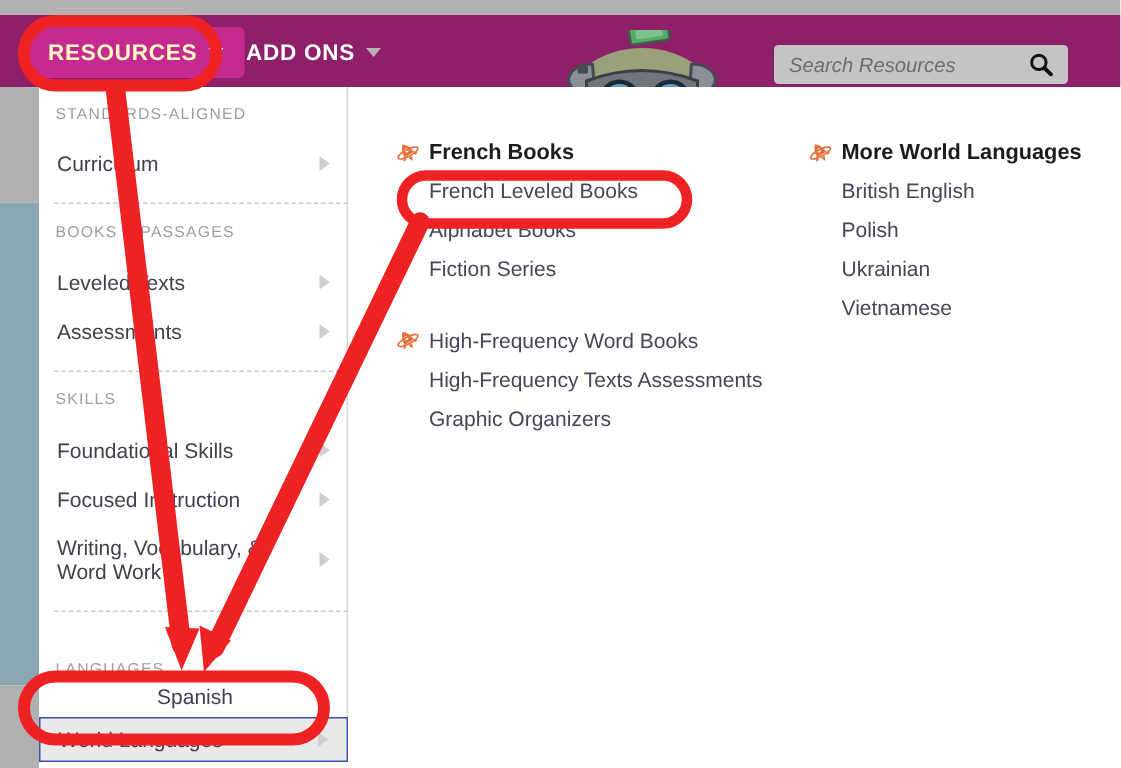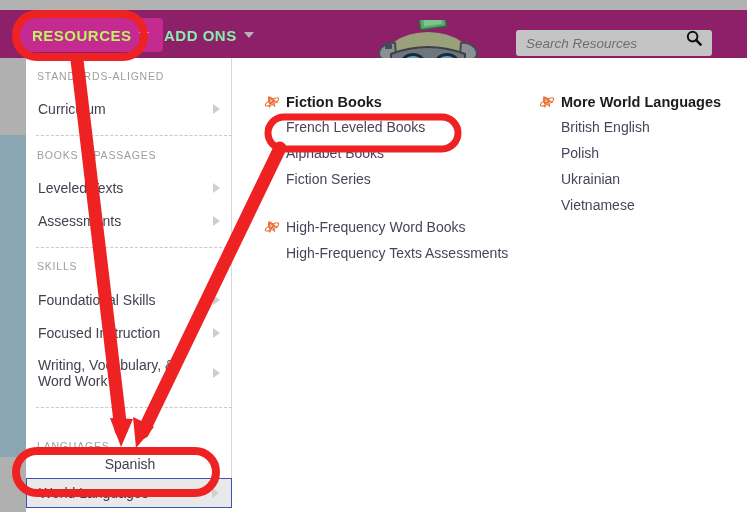--- a/index.html
+++ b/index.html
@@ -32,7 +32,7 @@
     white-space:nowrap;
   }
   #nav-resources{left:18px;top:8px;background:#c42a8f;}
-  #nav-resources .lbl{color:#bef264;}
+  #nav-resources .lbl{color:#fef9c3;}
   #nav-addons{left:150px;top:8px;background:transparent;}
   #nav-addons .lbl{color:#86efac;}
   .caret{

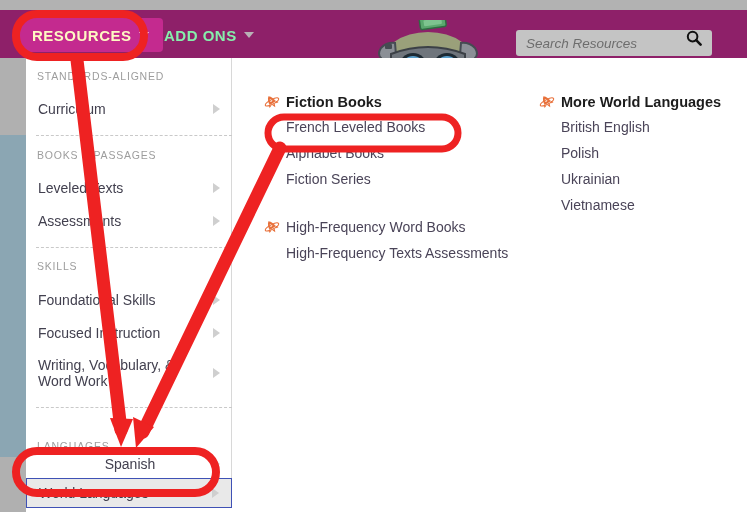--- a/index.html
+++ b/index.html
@@ -34,7 +34,7 @@
   #nav-resources{left:18px;top:8px;background:#c42a8f;}
   #nav-resources .lbl{color:#fef9c3;}
   #nav-addons{left:150px;top:8px;background:transparent;}
-  #nav-addons .lbl{color:#86efac;}
+  #nav-addons .lbl{color:#ffffff;}
   .caret{
     width:0;height:0;border-left:5px solid transparent;border-right:5px solid transparent;
     border-top:6px solid currentColor;display:inline-block;

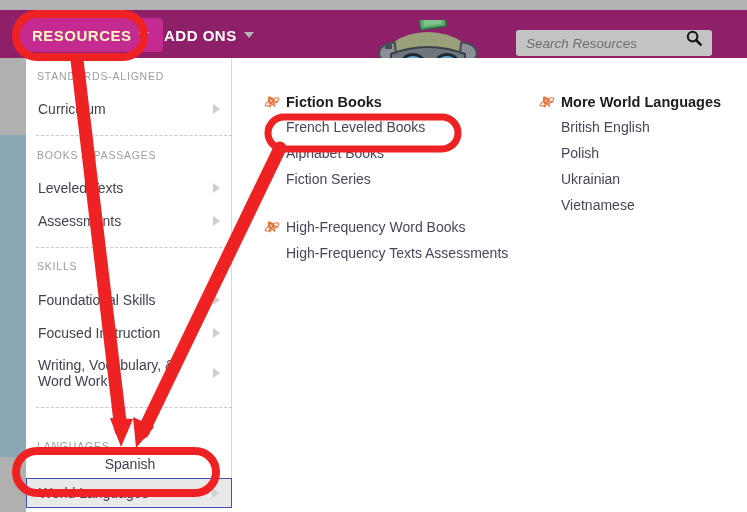--- a/index.html
+++ b/index.html
@@ -48,7 +48,7 @@
   
   .search-box{
     position:absolute;left:516px;top:20px;width:196px;height:26px;
-    background:#c4c4c4;border-radius:3px;display:flex;
+    background:#c4c4c4;border-radius:3px;display:flex;align-items:center;
     box-sizing:border-box;padding:0 10px;cursor:text;
   }
   .search-box input{

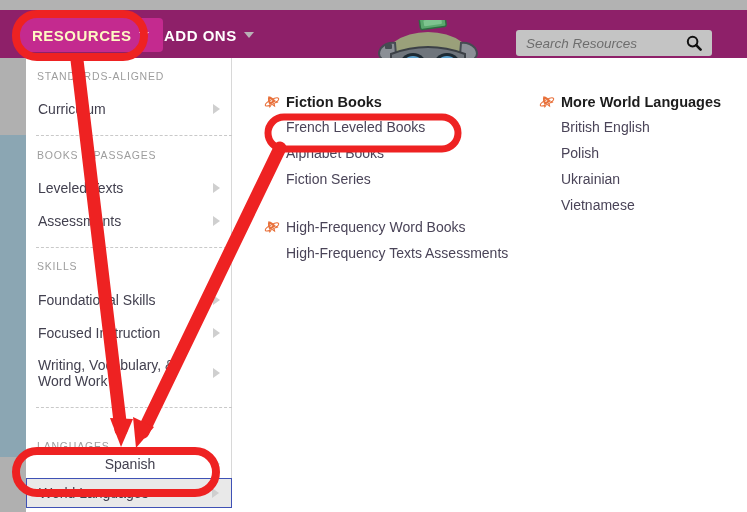--- a/index.html
+++ b/index.html
@@ -240,7 +240,7 @@
               </g>
               <ellipse cx="8" cy="8" rx="7.4" ry="2.3" transform="rotate(-28 8 8)" fill="none" stroke="#e8703a" stroke-width="1.1"></ellipse>
             </svg>
-            <span>Fiction Books</span>
+            <span>French Books</span>
           </div>
           <a class="lnk">French Leveled Books</a>
           <a class="lnk">Alphabet Books</a>

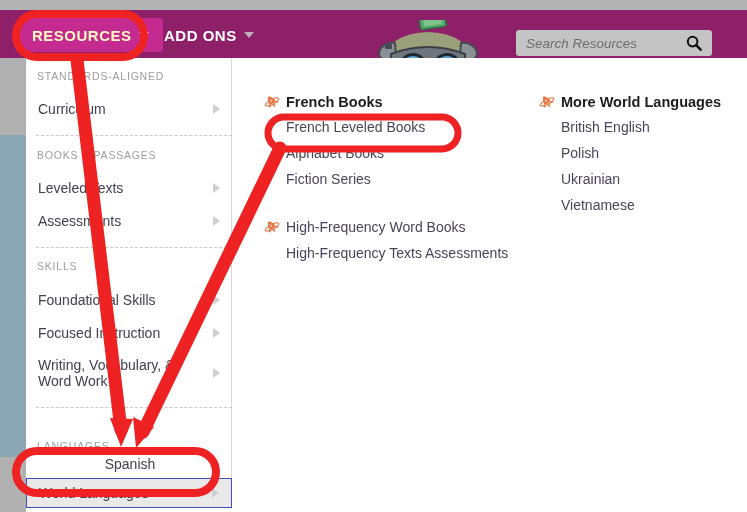--- a/index.html
+++ b/index.html
@@ -261,6 +261,7 @@
             <span class="t">High-Frequency Word Books</span>
           </a>
           <a class="lnk">High-Frequency Texts Assessments</a>
+          <a class="lnk">Graphic Organizers</a>
         </div>
       </div>
     <div class="col col-right" id="col-right">

